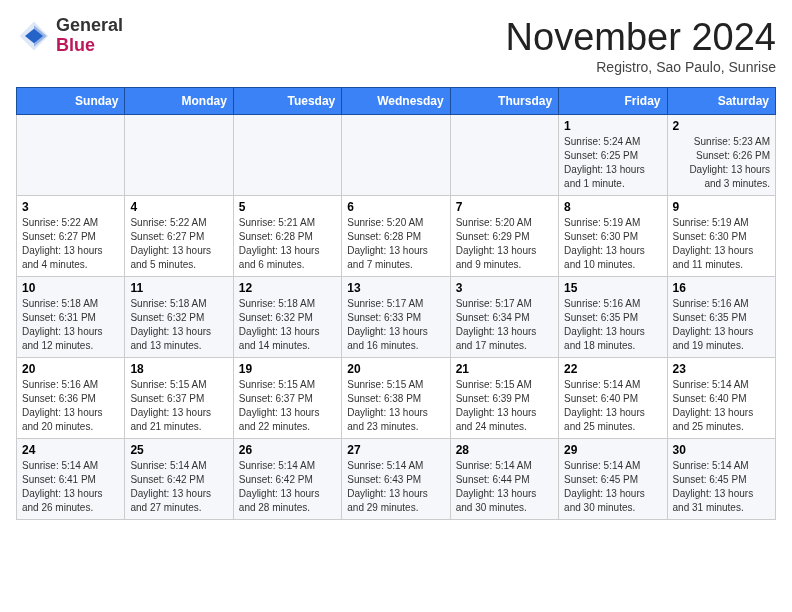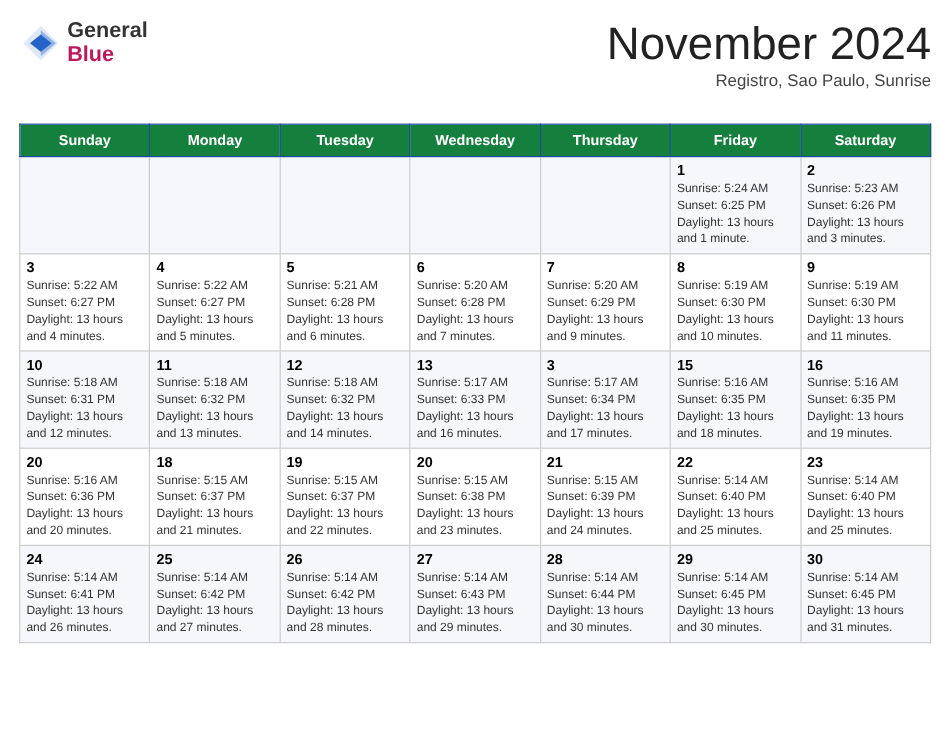--- a/index.html
+++ b/index.html
@@ -14,7 +14,7 @@
       display: flex;
       justify-content: space-between;
       align-items: flex-start;
-      margin-bottom: 28px;
+      margin-bottom: 12px;
     }
     .logo {
       display: flex;

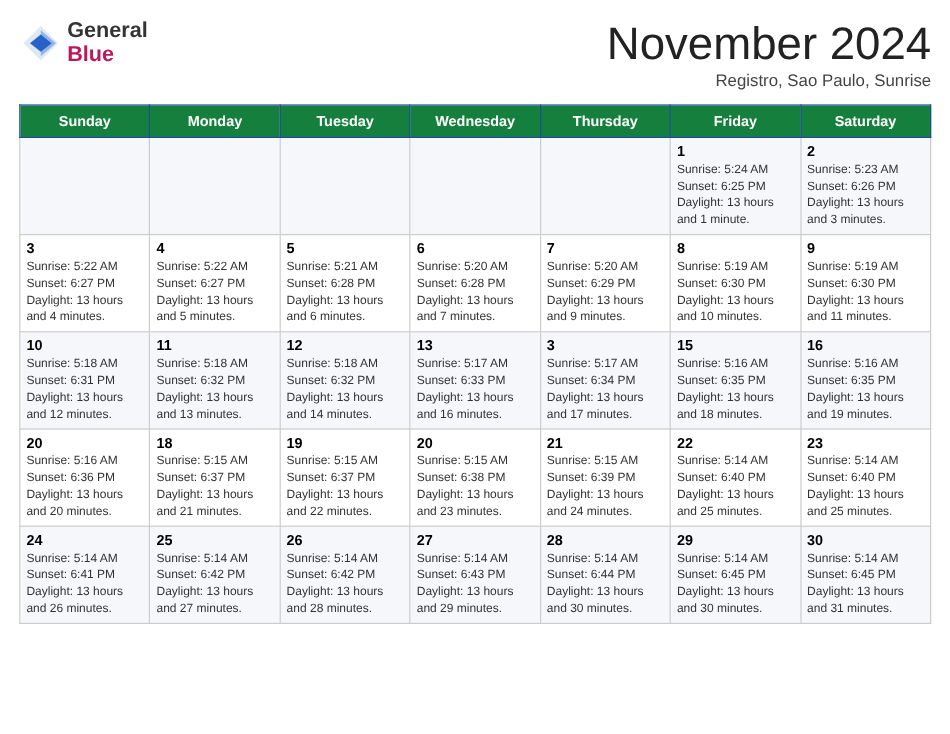--- a/index.html
+++ b/index.html
@@ -50,9 +50,9 @@
       font-size: 10.5px;
     }
     thead tr th {
-      background: #15803d;
+      background: #3b82f6;
       color: #fff;
-      text-align: center;
+      text-align: right;
       padding: 6px 6px;
       font-size: 12px;
       font-weight: 600;

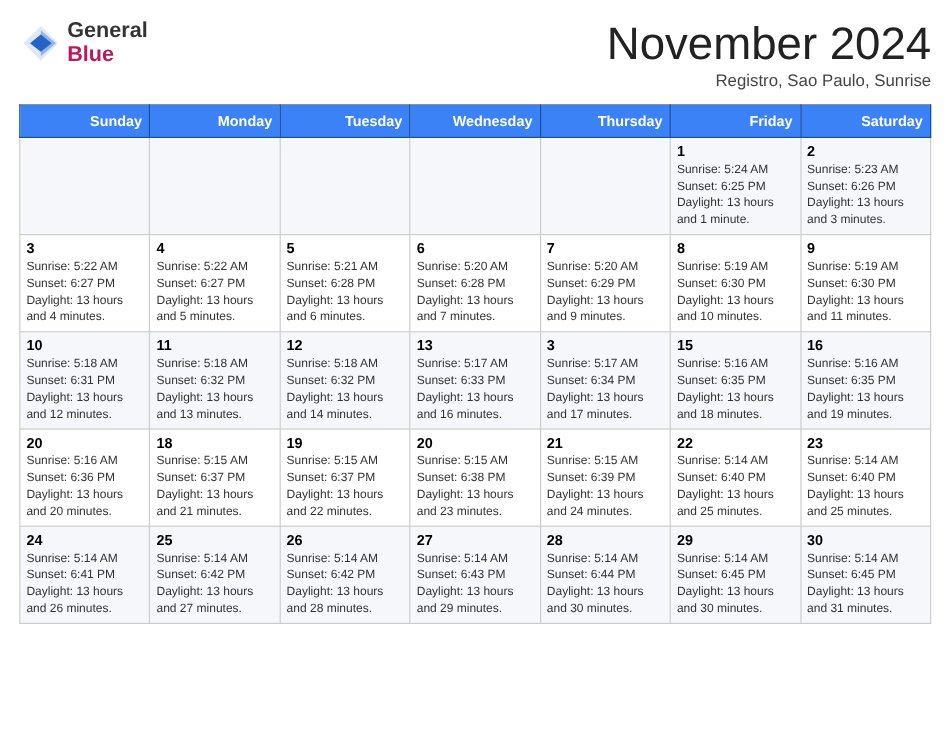--- a/index.html
+++ b/index.html
@@ -136,7 +136,7 @@
         </td>
         <td>
           <span class="day-num">2</span>
-          <div class="day-info" style="white-space: pre-line;">Sunrise: 5:23 AM
+          <div class="day-info" style="white-space: pre-line; text-align: right;">Sunrise: 5:23 AM
 Sunset: 6:26 PM
 Daylight: 13 hours
 and 3 minutes.</div>

